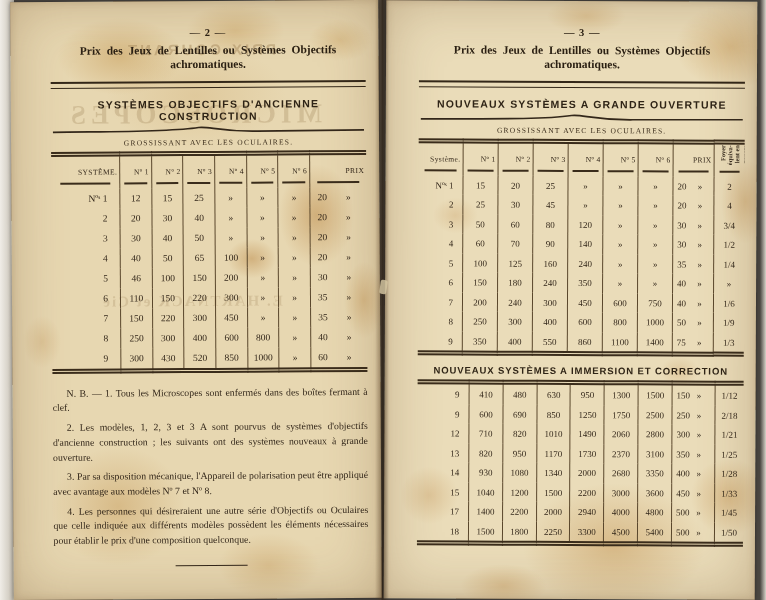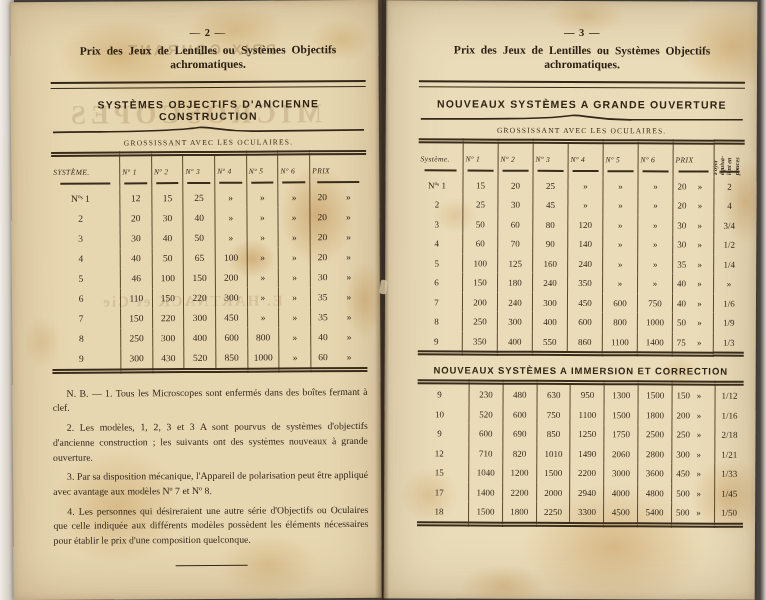--- a/index.html
+++ b/index.html
@@ -87,7 +87,7 @@
   .tbl th:first-child,.tbl td:first-child{border-left:none;}
   .tbl td{font-size:9.5px;text-align:center;height:20px;white-space:pre;}
   .tbl td:first-child{text-align:center;padding-right:12px;}
-  .tbl th{font-size:7.5px;letter-spacing:.4px;position:relative;height:32px;vertical-align:middle;text-align:left;font-style:italic;}
+  .tbl th{font-size:7.5px;letter-spacing:.4px;position:relative;height:32px;vertical-align:middle;text-align:right;}
   .tbl th::after{content:"";position:absolute;left:13%;right:13%;bottom:4px;height:2px;background:#3a2c1b;}
 
   .t-left th:first-child,.t-left td:first-child{width:64px;}

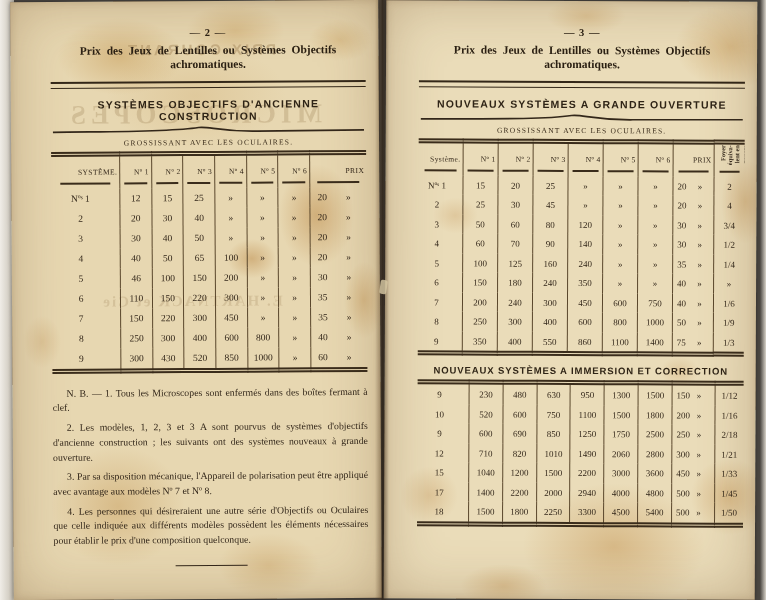--- a/index.html
+++ b/index.html
@@ -86,7 +86,7 @@
   .tbl th,.tbl td{border-left:1px solid #5a472c;padding:0 2px;font-weight:normal;overflow:hidden;}
   .tbl th:first-child,.tbl td:first-child{border-left:none;}
   .tbl td{font-size:9.5px;text-align:center;height:20px;white-space:pre;}
-  .tbl td:first-child{text-align:center;padding-right:12px;}
+  .tbl td:first-child{text-align:right;padding-right:12px;}
   .tbl th{font-size:7.5px;letter-spacing:.4px;position:relative;height:32px;vertical-align:middle;text-align:right;}
   .tbl th::after{content:"";position:absolute;left:13%;right:13%;bottom:4px;height:2px;background:#3a2c1b;}
 

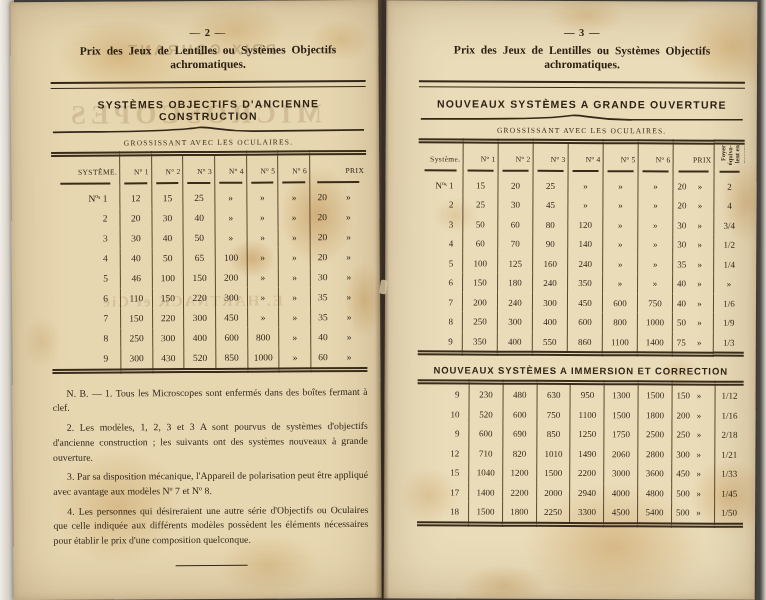--- a/index.html
+++ b/index.html
@@ -391,7 +391,7 @@
           <tbody>
             <tr>
               <td>9</td>
-              <td>230</td>
+              <td>410</td>
               <td>480</td>
               <td>630</td>
               <td>950</td>

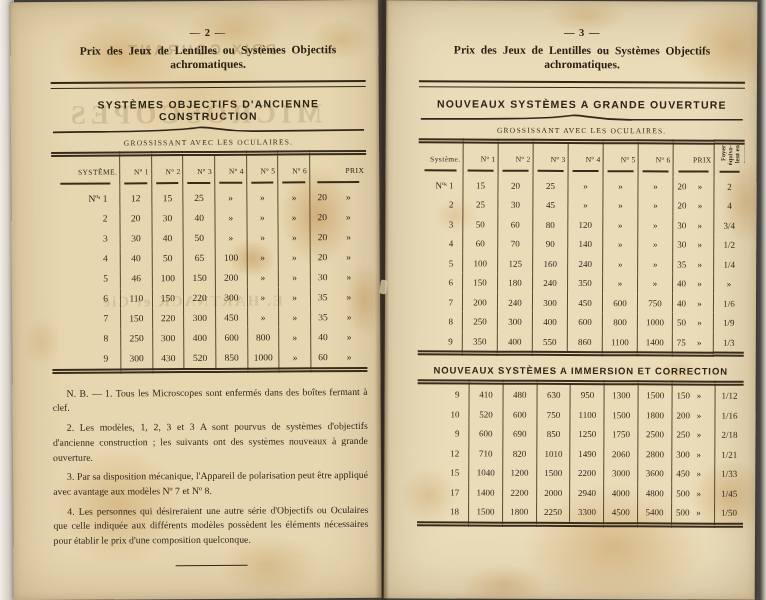--- a/index.html
+++ b/index.html
@@ -401,17 +401,6 @@
               <td>1/12</td>
             </tr>
             <tr>
-              <td>10</td>
-              <td>520</td>
-              <td>600</td>
-              <td>750</td>
-              <td>1100</td>
-              <td>1500</td>
-              <td>1800</td>
-              <td>200   »</td>
-              <td>1/16</td>
-            </tr>
-            <tr>
               <td>9</td>
               <td>600</td>
               <td>690</td>

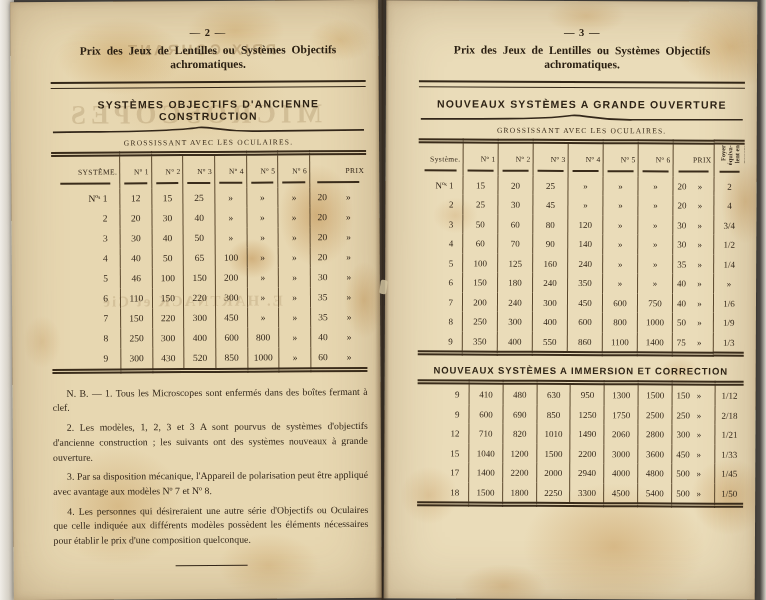--- a/index.html
+++ b/index.html
@@ -423,6 +423,17 @@
               <td>1/21</td>
             </tr>
             <tr>
+              <td>13</td>
+              <td>820</td>
+              <td>950</td>
+              <td>1170</td>
+              <td>1730</td>
+              <td>2370</td>
+              <td>3100</td>
+              <td>350   »</td>
+              <td>1/25</td>
+            </tr>
+            <tr>
               <td>15</td>
               <td>1040</td>
               <td>1200</td>

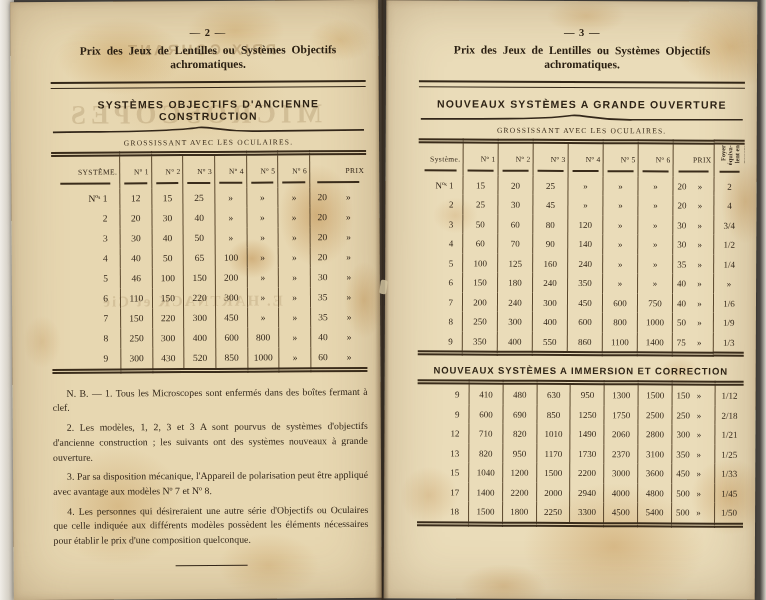--- a/index.html
+++ b/index.html
@@ -434,6 +434,17 @@
               <td>1/25</td>
             </tr>
             <tr>
+              <td>14</td>
+              <td>930</td>
+              <td>1080</td>
+              <td>1340</td>
+              <td>2000</td>
+              <td>2680</td>
+              <td>3350</td>
+              <td>400   »</td>
+              <td>1/28</td>
+            </tr>
+            <tr>
               <td>15</td>
               <td>1040</td>
               <td>1200</td>

